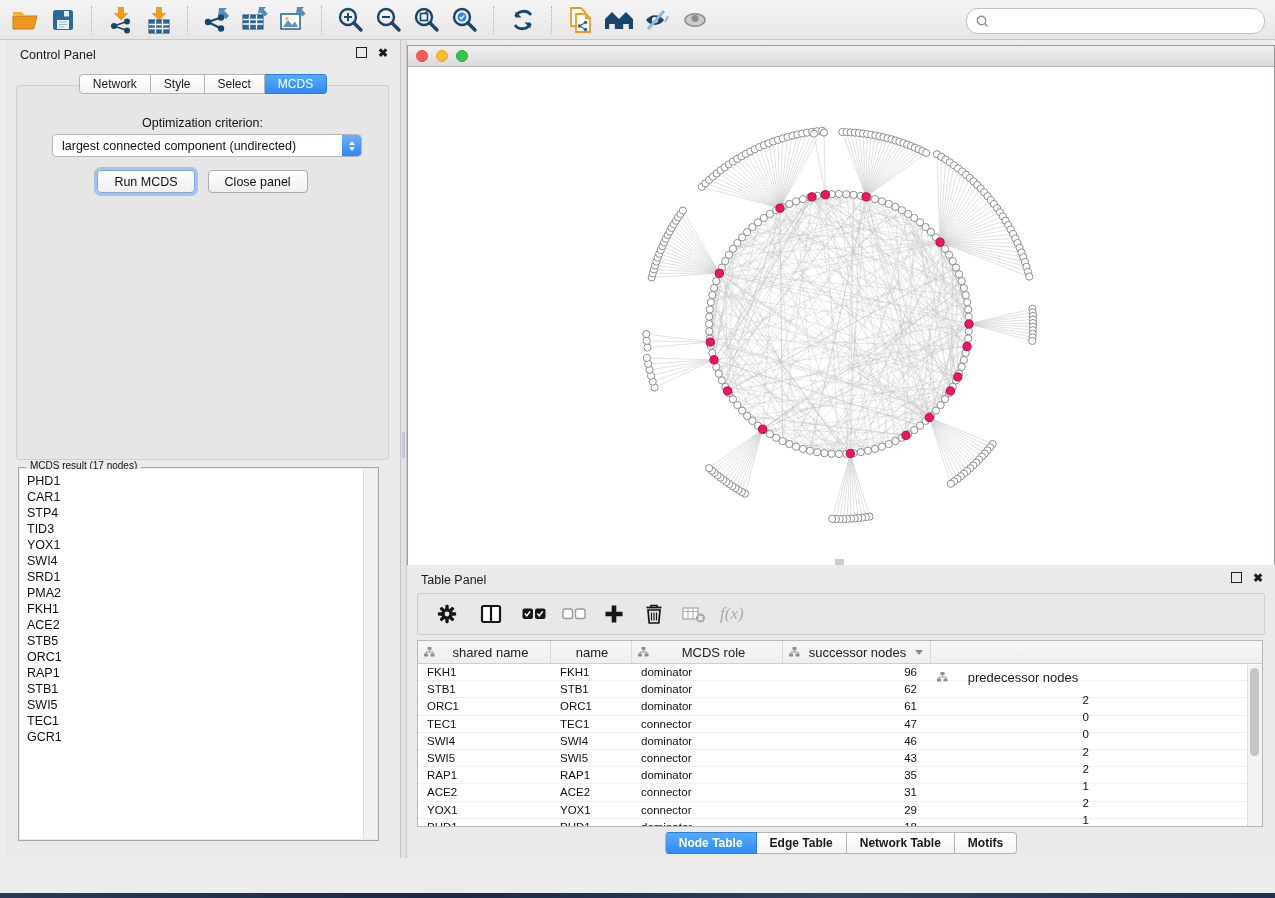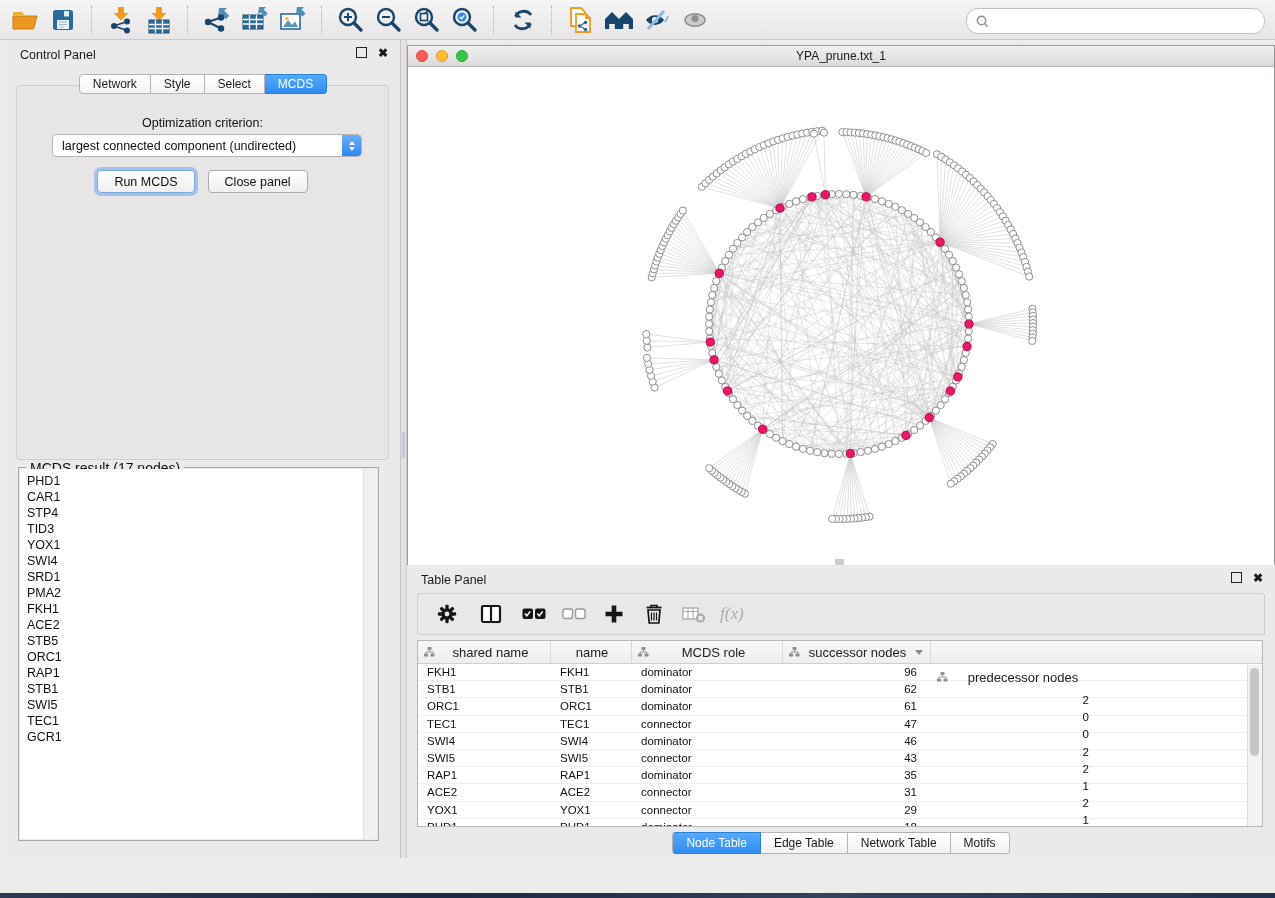--- a/index.html
+++ b/index.html
@@ -309,7 +309,6 @@
         <span class="light yellow"></span>
         <span class="light green"></span>
       </div>
-      <div class="net-title">YPA_prune.txt_1</div>
       <div style="width:52px"></div>
     </div>
     <div class="net-canvas">

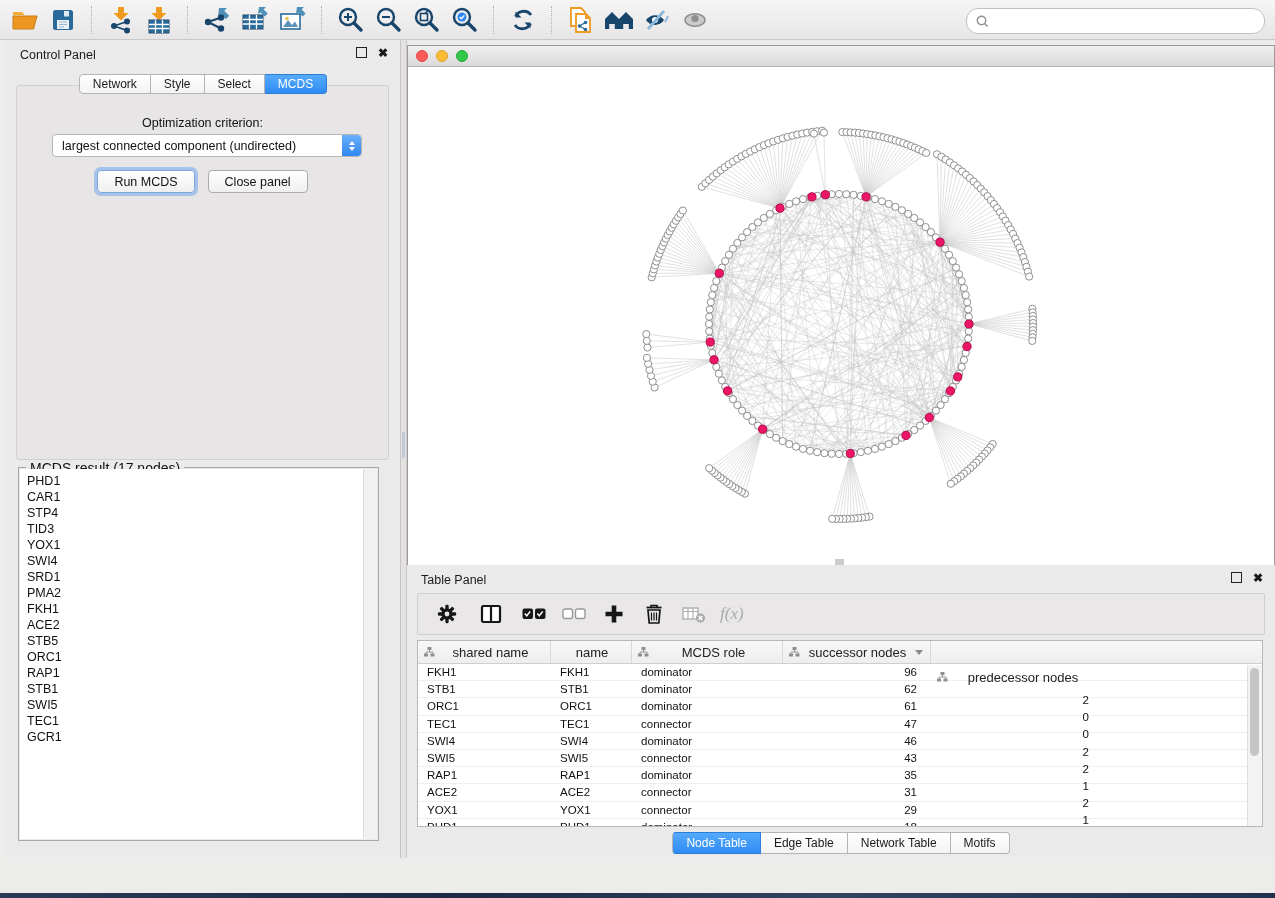--- a/index.html
+++ b/index.html
@@ -48,7 +48,7 @@
        border:1px solid #adabab;border-radius:4px;display:flex;align-items:center;font-family:"Liberation Sans",sans-serif;}
   .mac-btn.focused{box-shadow:0 0 0 3px rgba(110,165,238,.55);border-color:#7ba7dd;}
   .fieldset{position:absolute;left:12px;top:427px;width:361px;height:374px;border:1px solid #a8a6a6;box-sizing:border-box;}
-  .fieldset .legend{position:absolute;top:-8px;left:7px;background:#ebeaea;padding:0 4px;font-size:14px;color:#111;}
+  .fieldset .legend{position:absolute;top:-8px;left:7px;background:#ebeaea;padding:0 4px;font-size:10px;color:#111;}
   .mcds-list{position:absolute;inset:1px;background:#fff;overflow:hidden;}
   .mcds-track{position:absolute;right:1px;top:1px;bottom:1px;width:13px;background:#f2f1f1;border-left:1px solid #dedcdc;}
   .mcds-item{font-size:12.5px;color:#111;line-height:16px;padding-left:7px;}

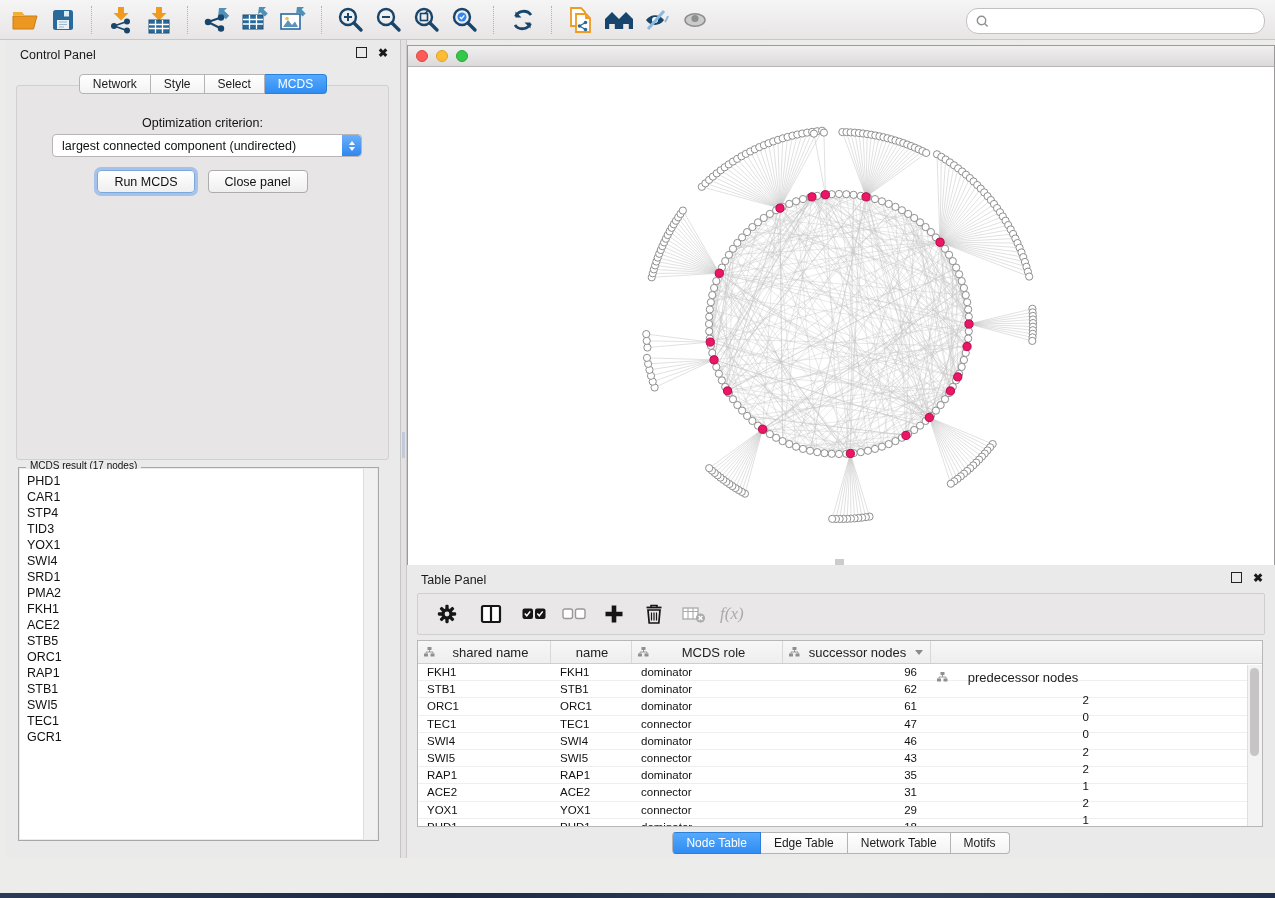--- a/index.html
+++ b/index.html
@@ -91,7 +91,7 @@
   .td.num{justify-content:flex-end;padding-right:14px;}
   .vscroll{position:absolute;right:0;top:24px;bottom:0;width:14px;background:#f4f3f3;border-left:1px solid #e0dede;}
   .vscroll .thumb{position:absolute;left:2px;top:3px;width:9px;height:88px;background:#c6c4c4;border-radius:5px;}
-  .tp-tabs{position:absolute;left:0;right:0;bottom:4px;display:flex;justify-content:center;}
+  .tp-tabs{position:absolute;left:0;right:0;bottom:4px;display:flex;justify-content:center;font-weight:bold;}
   .tp-tabs .tab{height:20px;}
   .tp-tabs .tab:first-child{border-left:1px solid #b5b3b3;border-radius:4px 0 0 4px;}
   .tp-tabs .tab:last-child{border-radius:0 4px 4px 0;}

